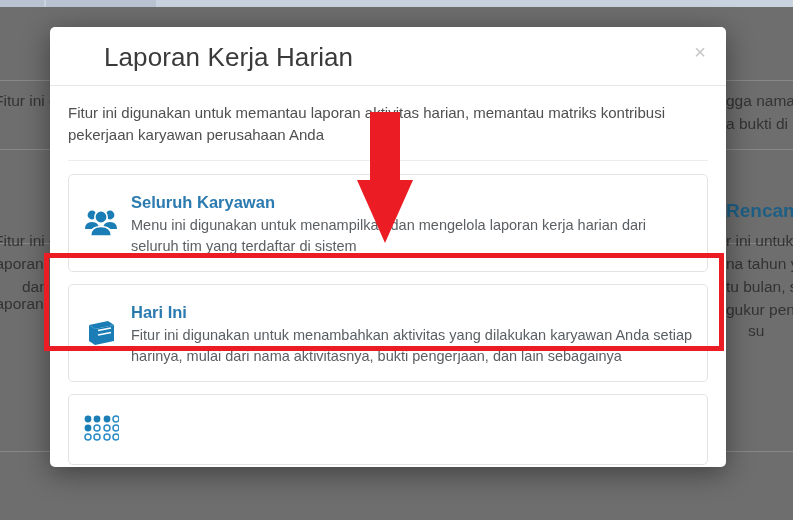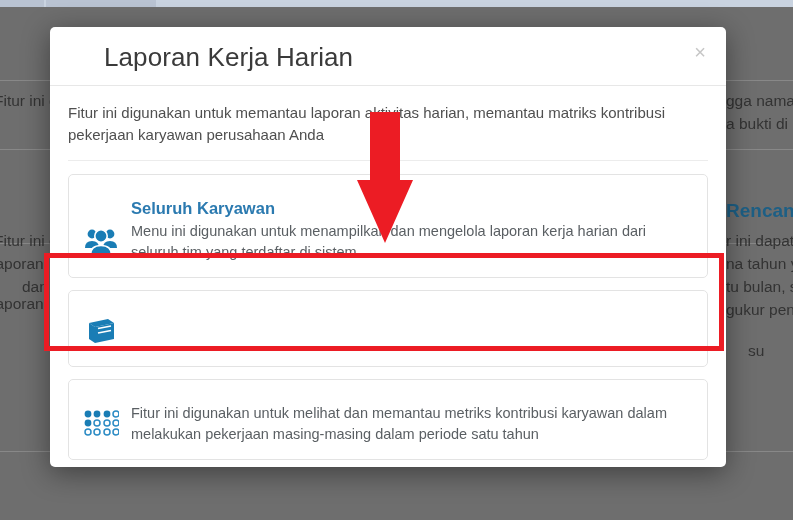--- a/index.html
+++ b/index.html
@@ -140,10 +140,10 @@
     position: relative;
     display: flex;
     gap: 12px;
-    align-items: flex-end;
+    align-items: center;
     border: 1px solid #e3e3e3;
     border-radius: 5px;
-    padding: 23px 14px 14px 14px;
+    padding: 17px 14px 14px 14px;
     margin-bottom: 12px;
     background: #ffffff;
     cursor: pointer;

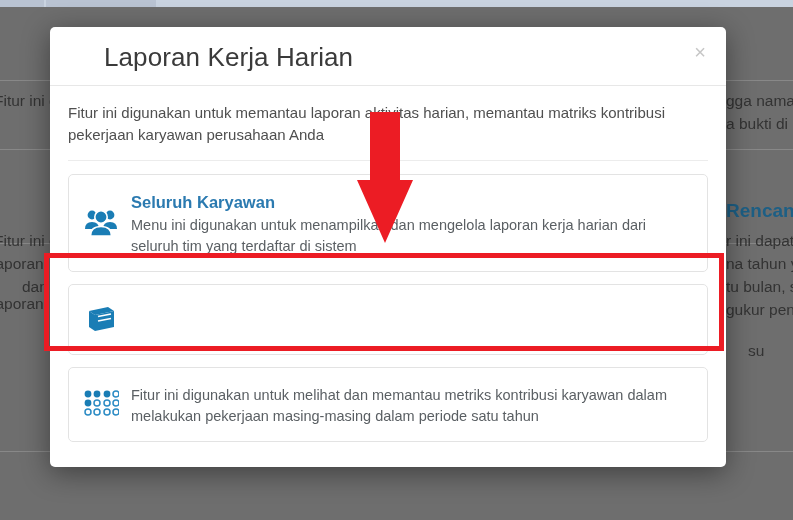--- a/index.html
+++ b/index.html
@@ -223,7 +223,7 @@
 
     <div class="bg-heading" style="left:726px; top:193px">Rencan</div>
 
-    <div class="bg-text" style="left:726px; top:222px">r ini dapat</div>
+    <div class="bg-text" style="left:726px; top:222px">r ini untuk</div>
     <div class="bg-text" style="left:726px; top:245px">na tahun y</div>
     <div class="bg-text" style="left:726px; top:268px">tu bulan, s</div>
     <div class="bg-text" style="left:726px; top:291px">gukur pen</div>

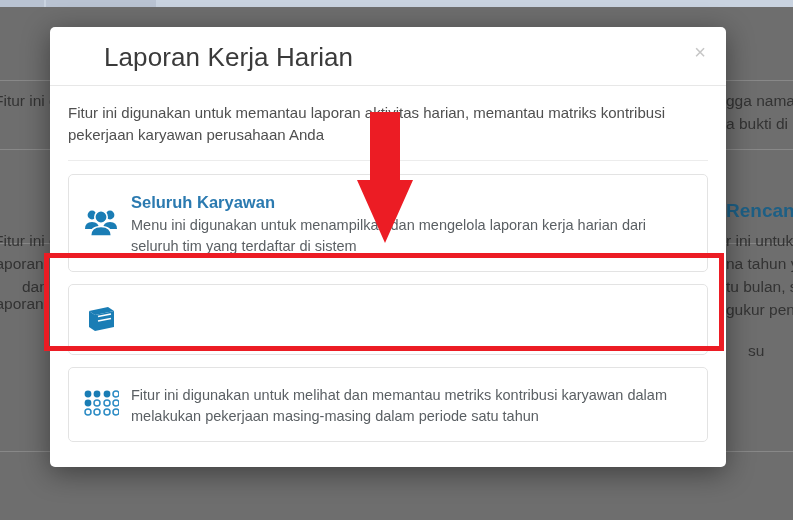--- a/index.html
+++ b/index.html
@@ -269,6 +269,10 @@
               <path d="M13 12.5 L26 10" stroke="#ffffff" stroke-width="1.7" fill="none"></path>
               <path d="M13 17 L26 14.5" stroke="#ffffff" stroke-width="1.7" fill="none"></path>
             </svg>
+          </div>
+          <div class="feature-text">
+            <div class="feature-title">Hari Ini</div>
+            <div class="feature-desc">Fitur ini digunakan untuk menambahkan aktivitas yang dilakukan karyawan Anda setiap harinya, mulai dari nama aktivitasnya, bukti pengerjaan, dan lain sebagainya</div>
           </div>
         </div>
 

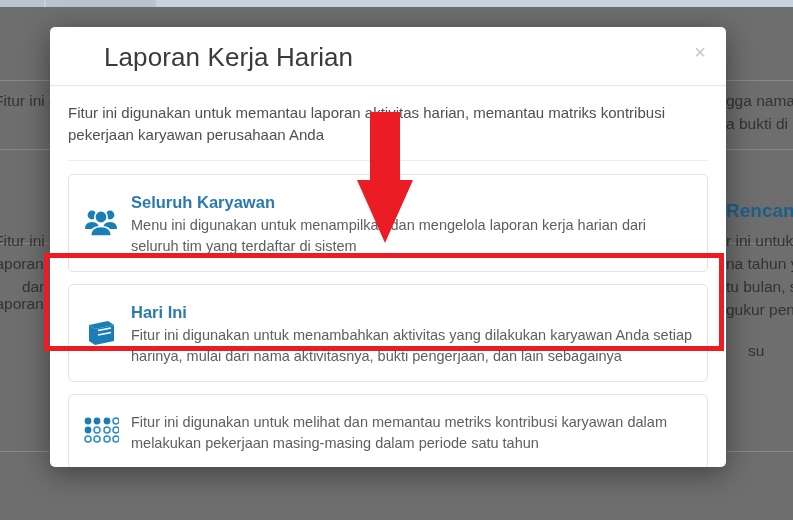--- a/index.html
+++ b/index.html
@@ -227,7 +227,7 @@
     <div class="bg-text" style="left:726px; top:245px">na tahun y</div>
     <div class="bg-text" style="left:726px; top:268px">tu bulan, s</div>
     <div class="bg-text" style="left:726px; top:291px">gukur pen</div>
-    <div class="bg-text" style="left:748px; top:332px">su</div>
+    <div class="bg-text" style="left:748px; top:312px">su</div>
   </div>
 
   <div class="modal">

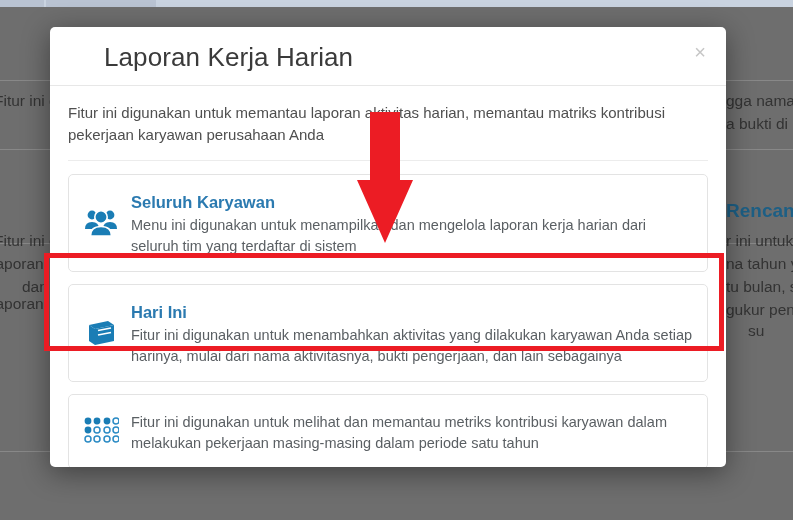--- a/index.html
+++ b/index.html
@@ -298,7 +298,6 @@
             </svg>
           </div>
           <div class="feature-text">
-            <div class="feature-desc">Fitur ini digunakan untuk melihat dan memantau metriks kontribusi karyawan dalam melakukan pekerjaan masing-masing dalam periode satu tahun</div>
           </div>
         </div>
 

